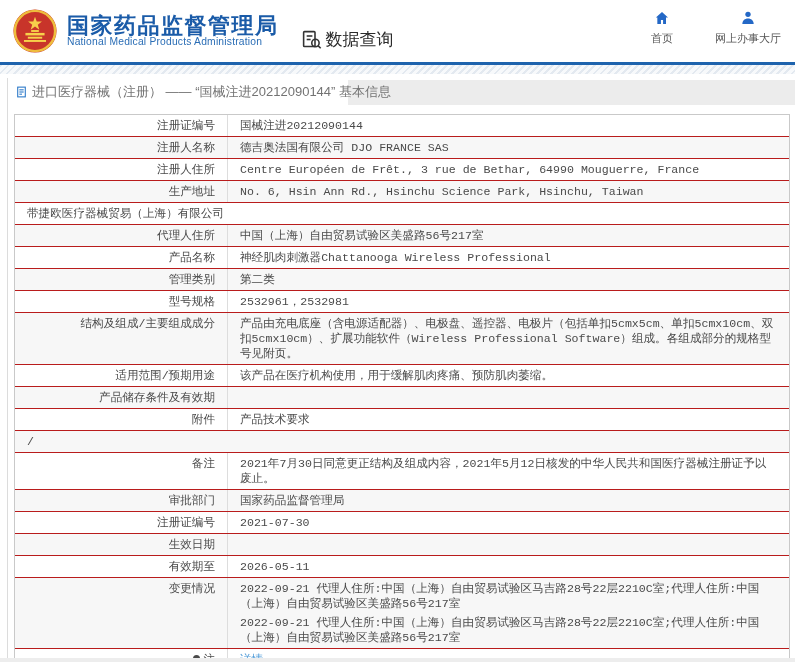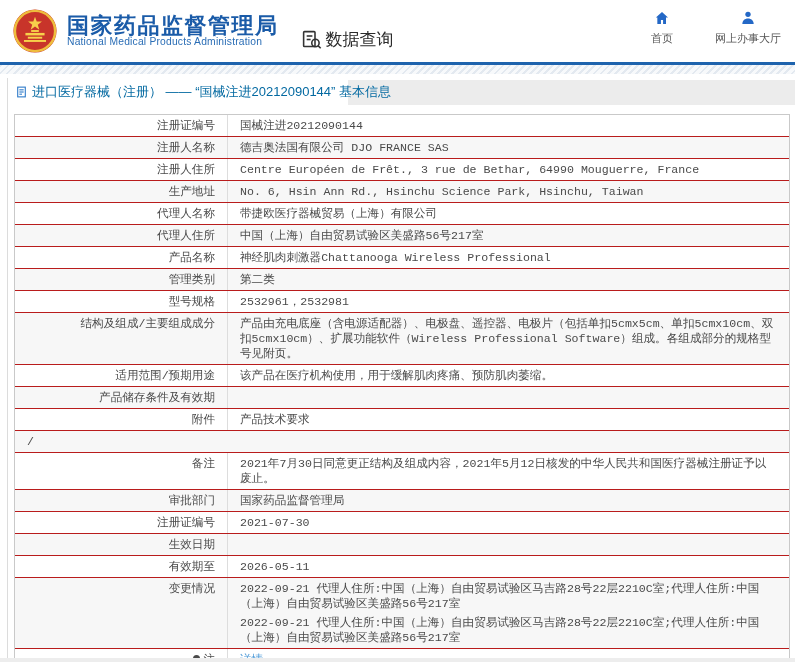--- a/index.html
+++ b/index.html
@@ -31,7 +31,7 @@
   .title-row{position:relative;height:28px;background:#fff;}
   .title-band{position:absolute;left:340px;right:0;top:2px;height:25px;background:#ececec;}
   .title-tab{position:relative;z-index:1;display:flex;align-items:center;height:100%;padding-left:7px;}
-  .page-title{font-size:13px;color:#0369a1;margin-left:4px;white-space:nowrap;}
+  .page-title{font-size:13px;color:#737373;margin-left:4px;white-space:nowrap;}
   
   .table-wrap{margin:8px 5px 0 6px;border:1px solid #c9c9c9;background:#fff;}
   .tr{display:flex;border-top:1px solid #b91c1c;background:#fff;}

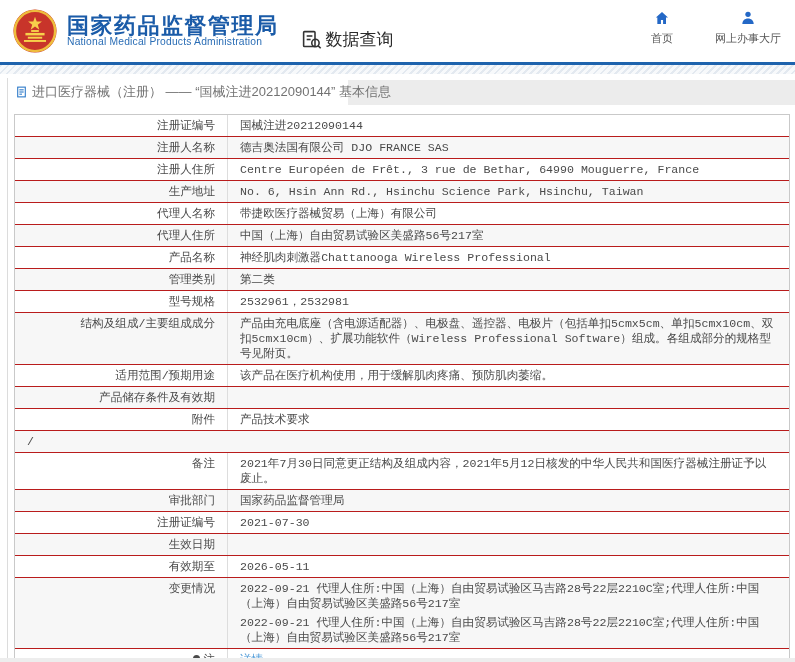--- a/index.html
+++ b/index.html
@@ -127,7 +127,6 @@
         <div class="td value">No. 6, Hsin Ann Rd., Hsinchu Science Park, Hsinchu, Taiwan</div>
       </div>
       <div class="tr">
-        <div class="td label">代理人名称</div>
         <div class="td value">带捷欧医疗器械贸易（上海）有限公司</div>
       </div>
       <div class="tr">

